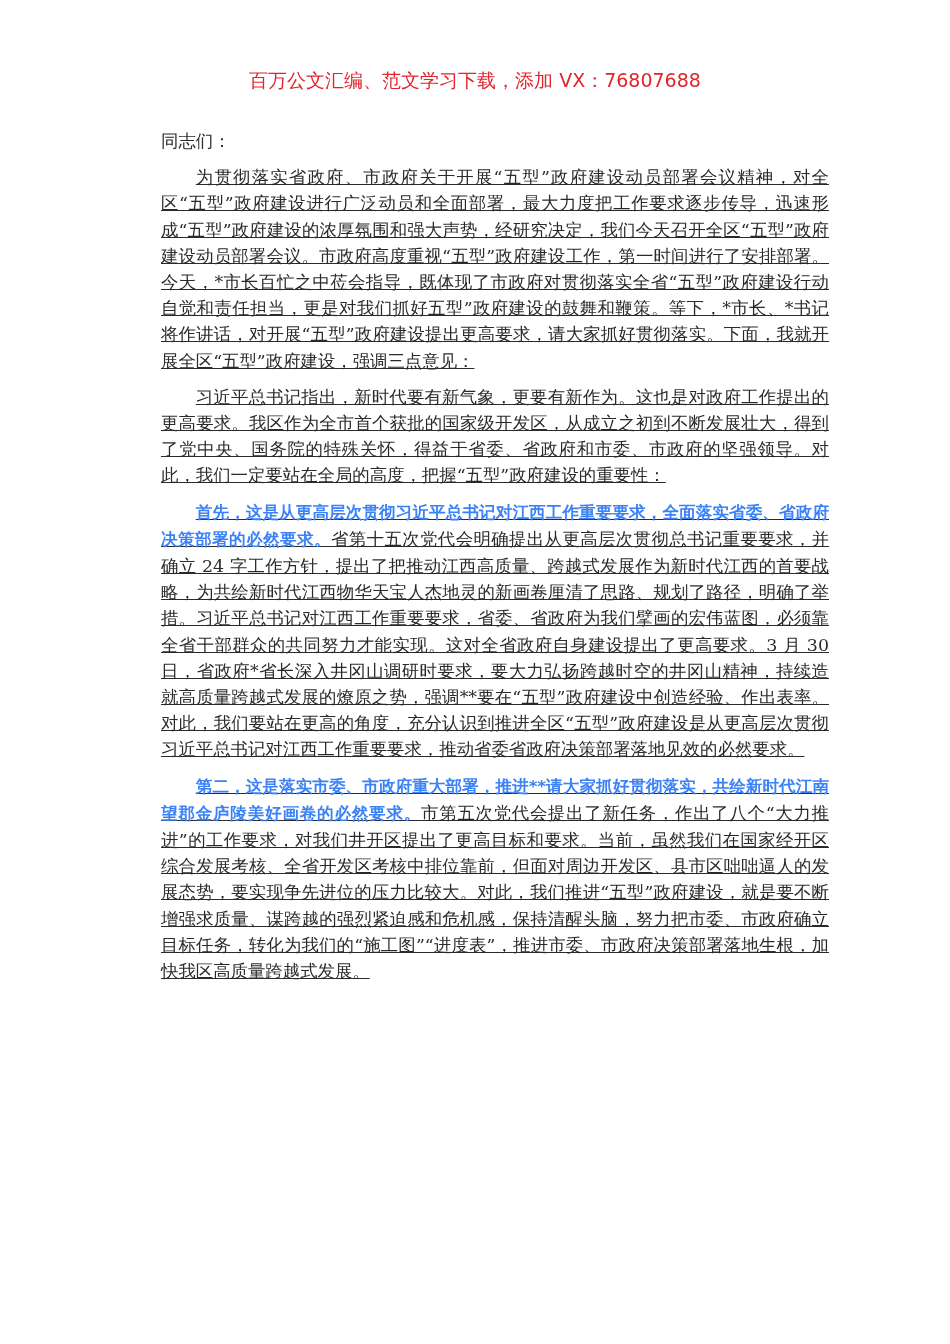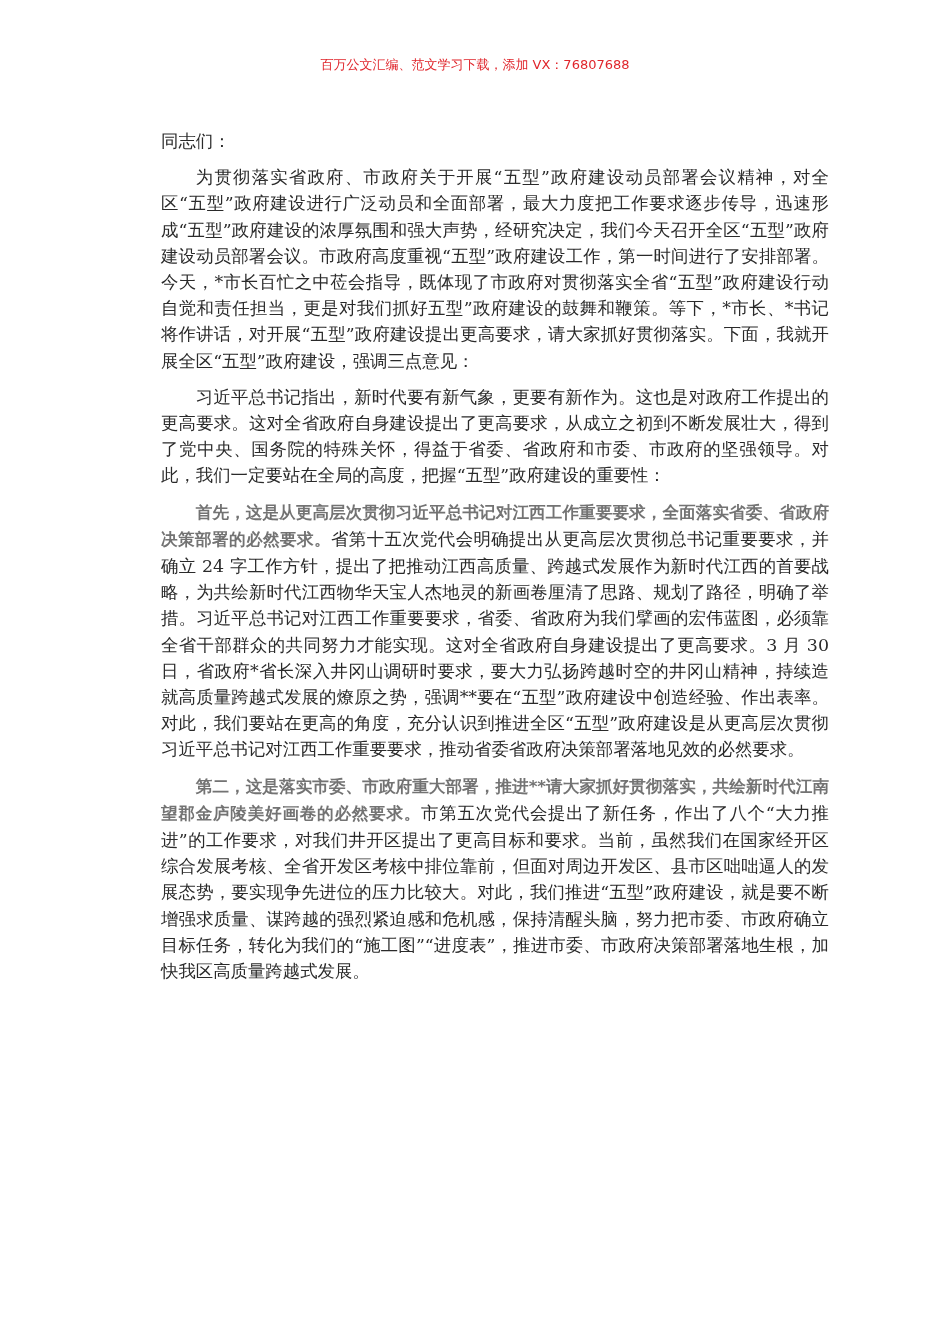--- a/index.html
+++ b/index.html
@@ -17,12 +17,12 @@
     }
     .page-header {
       position: absolute;
-      top: 56px;
+      top: 68px;
       left: 0;
       width: 950px;
       text-align: center;
       font-family: "DejaVu Sans", "Liberation Sans", sans-serif;
-      font-size: 13px;
+      font-size: 19px;
       color: #e0262c;
       letter-spacing: 0px;
     }

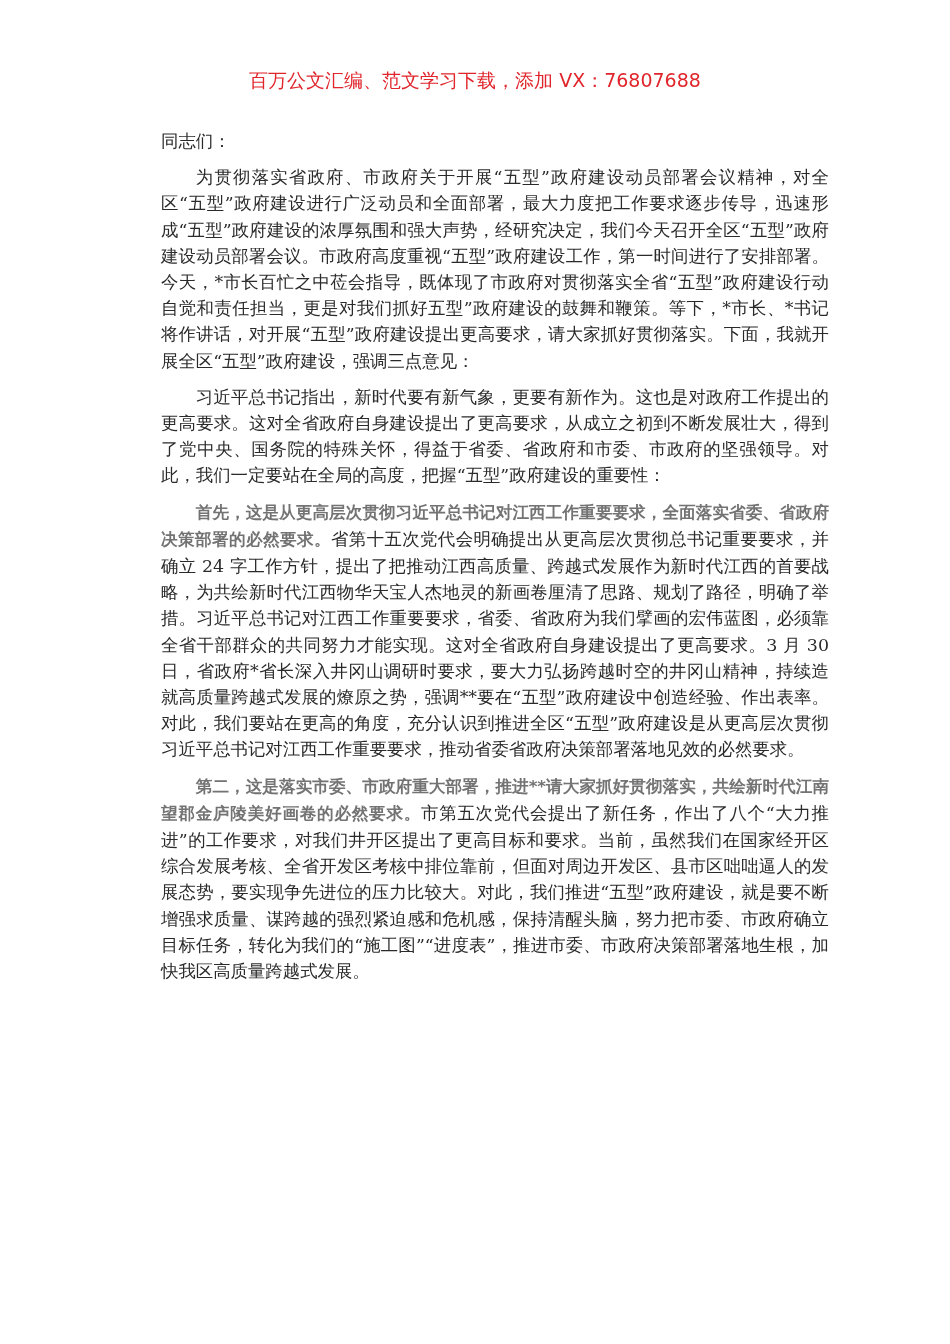--- a/index.html
+++ b/index.html
@@ -42,6 +42,7 @@
     .para {
       margin: 0 0 10px 0;
       text-indent: 2em;
+      text-decoration: underline;
     }
     .heading {
       margin: 0 0 10px 0;

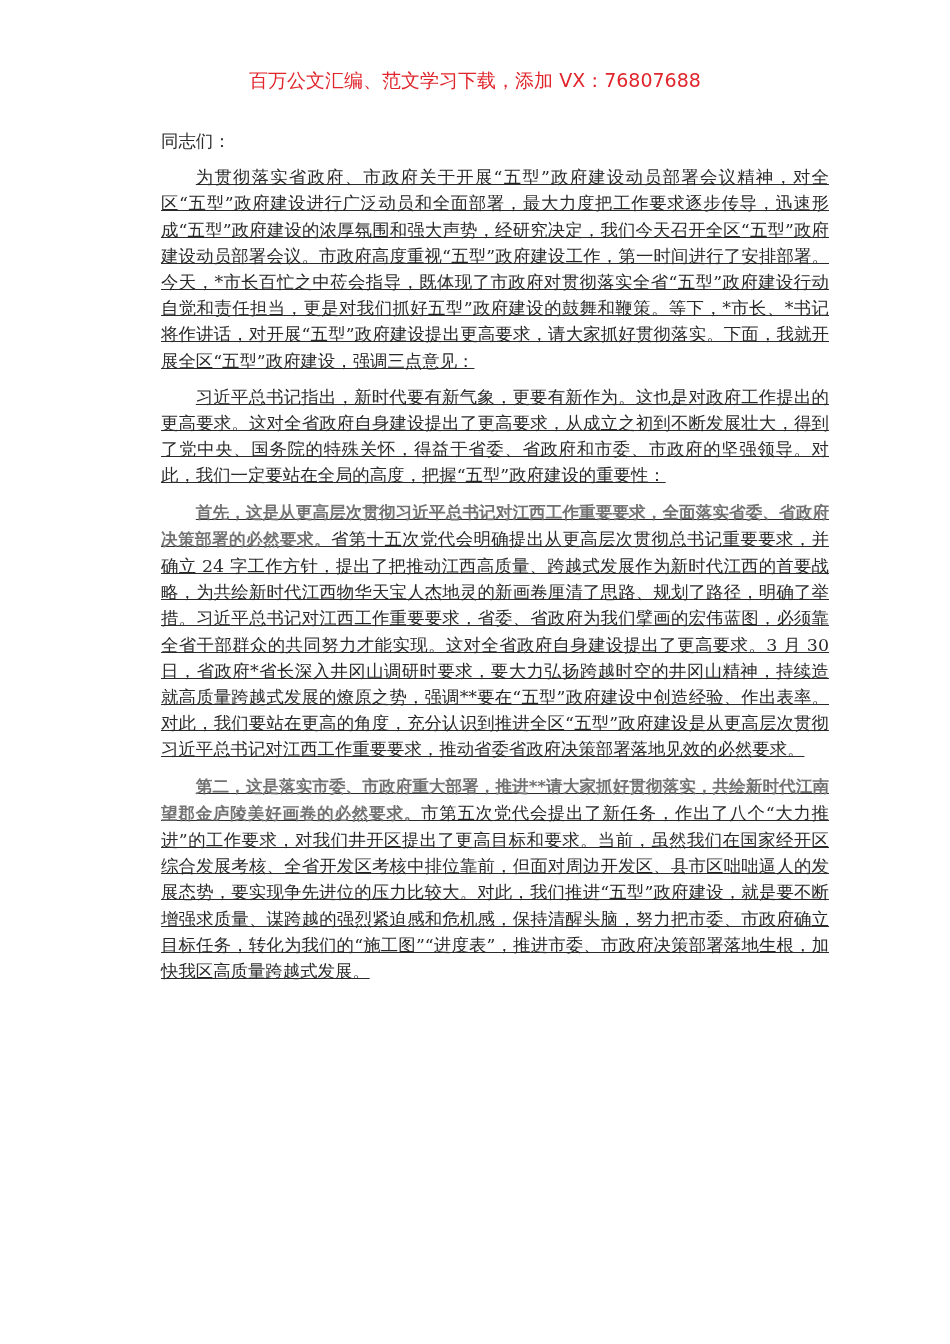--- a/index.html
+++ b/index.html
@@ -73,7 +73,7 @@
   <p class="para">为贯彻落实省政府、市政府关于开展“五型”政府建设动员部署会议精神，对全区“五型”政府建设进行广泛动员和全面部署，最大力度把工作要求逐步传导，迅速形成“五型”政府建设的浓厚氛围和强大声势，经研究决定，我们今天召开全区“五型”政府建设动员部署会议。市政府高度重视“五型”政府建设工作，第一时间进行了安排部署。今天，*市长百忙之中莅会指导，既体现了市政府对贯彻落实全省“五型”政府建设行动自觉和责任担当，更是对我们抓好五型”政府建设的鼓舞和鞭策。等下，*市长、*书记将作讲话，对开展“五型”政府建设提出更高要求，请大家抓好贯彻落实。下面，我就开展全区“五型”政府建设，强调三点意见：</p>
 
 
-  <p class="para">习近平总书记指出，新时代要有新气象，更要有新作为。这也是对政府工作提出的更高要求。这对全省政府自身建设提出了更高要求，从成立之初到不断发展壮大，得到了党中央、国务院的特殊关怀，得益于省委、省政府和市委、市政府的坚强领导。对此，我们一定要站在全局的高度，把握“五型”政府建设的重要性：</p>
+  <p class="para">习近平总书记指出，新时代要有新气象，更要有新作为。这也是对政府工作提出的更高要求。我区作为全市首个获批的国家级开发区，从成立之初到不断发展壮大，得到了党中央、国务院的特殊关怀，得益于省委、省政府和市委、市政府的坚强领导。对此，我们一定要站在全局的高度，把握“五型”政府建设的重要性：</p>
 
   <p class="para"><span class="lead">首先，这是从更高层次贯彻习近平总书记对江西工作重要要求，全面落实省委、省政府决策部署的必然要求。</span><span>省第十五次党代会明确提出从更高层次贯彻总书记重要要求，并确立 24 字工作方针，提出了把推动江西高质量、跨越式发展作为新时代江西的首要战略，为共绘新时代江西物华天宝人杰地灵的新画卷厘清了思路、规划了路径，明确了举措。习近平总书记对江西工作重要要求，省委、省政府为我们擘画的宏伟蓝图，必须靠全省干部群众的共同努力才能实现。这对全省政府自身建设提出了更高要求。3 月 30 日，省政府*省长深入井冈山调研时要求，要大力弘扬跨越时空的井冈山精神，持续造就高质量跨越式发展的燎原之势，强调**要在“五型”政府建设中创造经验、作出表率。对此，我们要站在更高的角度，充分认识到推进全区“五型”政府建设是从更高层次贯彻习近平总书记对江西工作重要要求，推动省委省政府决策部署落地见效的必然要求。</span></p>
 

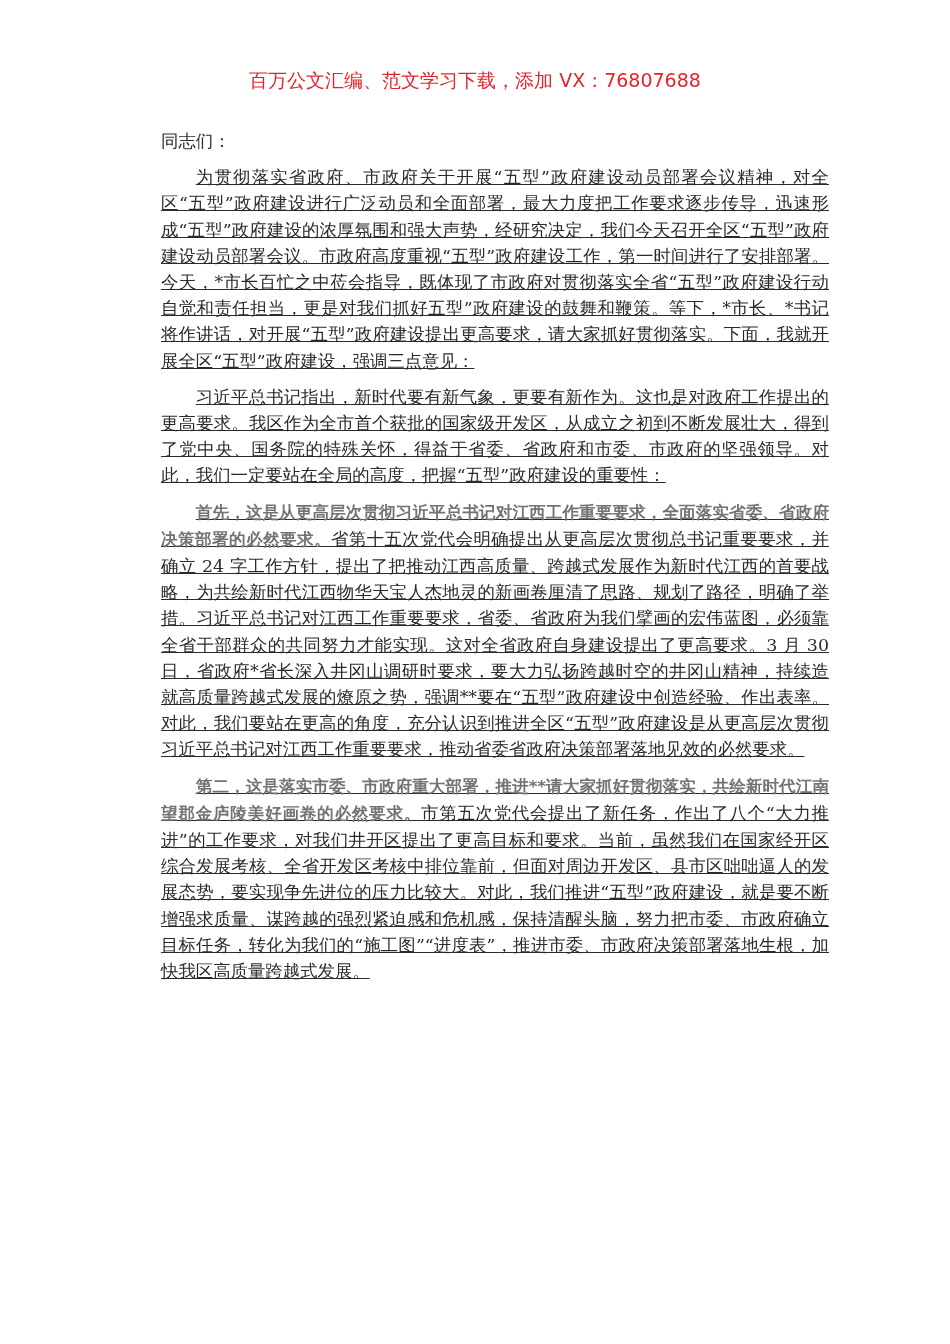--- a/index.html
+++ b/index.html
@@ -57,7 +57,7 @@
       font-weight: bold;
       font-family: "DejaVu Sans", "Liberation Sans", sans-serif;
       font-size: 16.6px;
-      color: #737373;
+      color: #3b82f6;
     }
   </style>
 </head>

